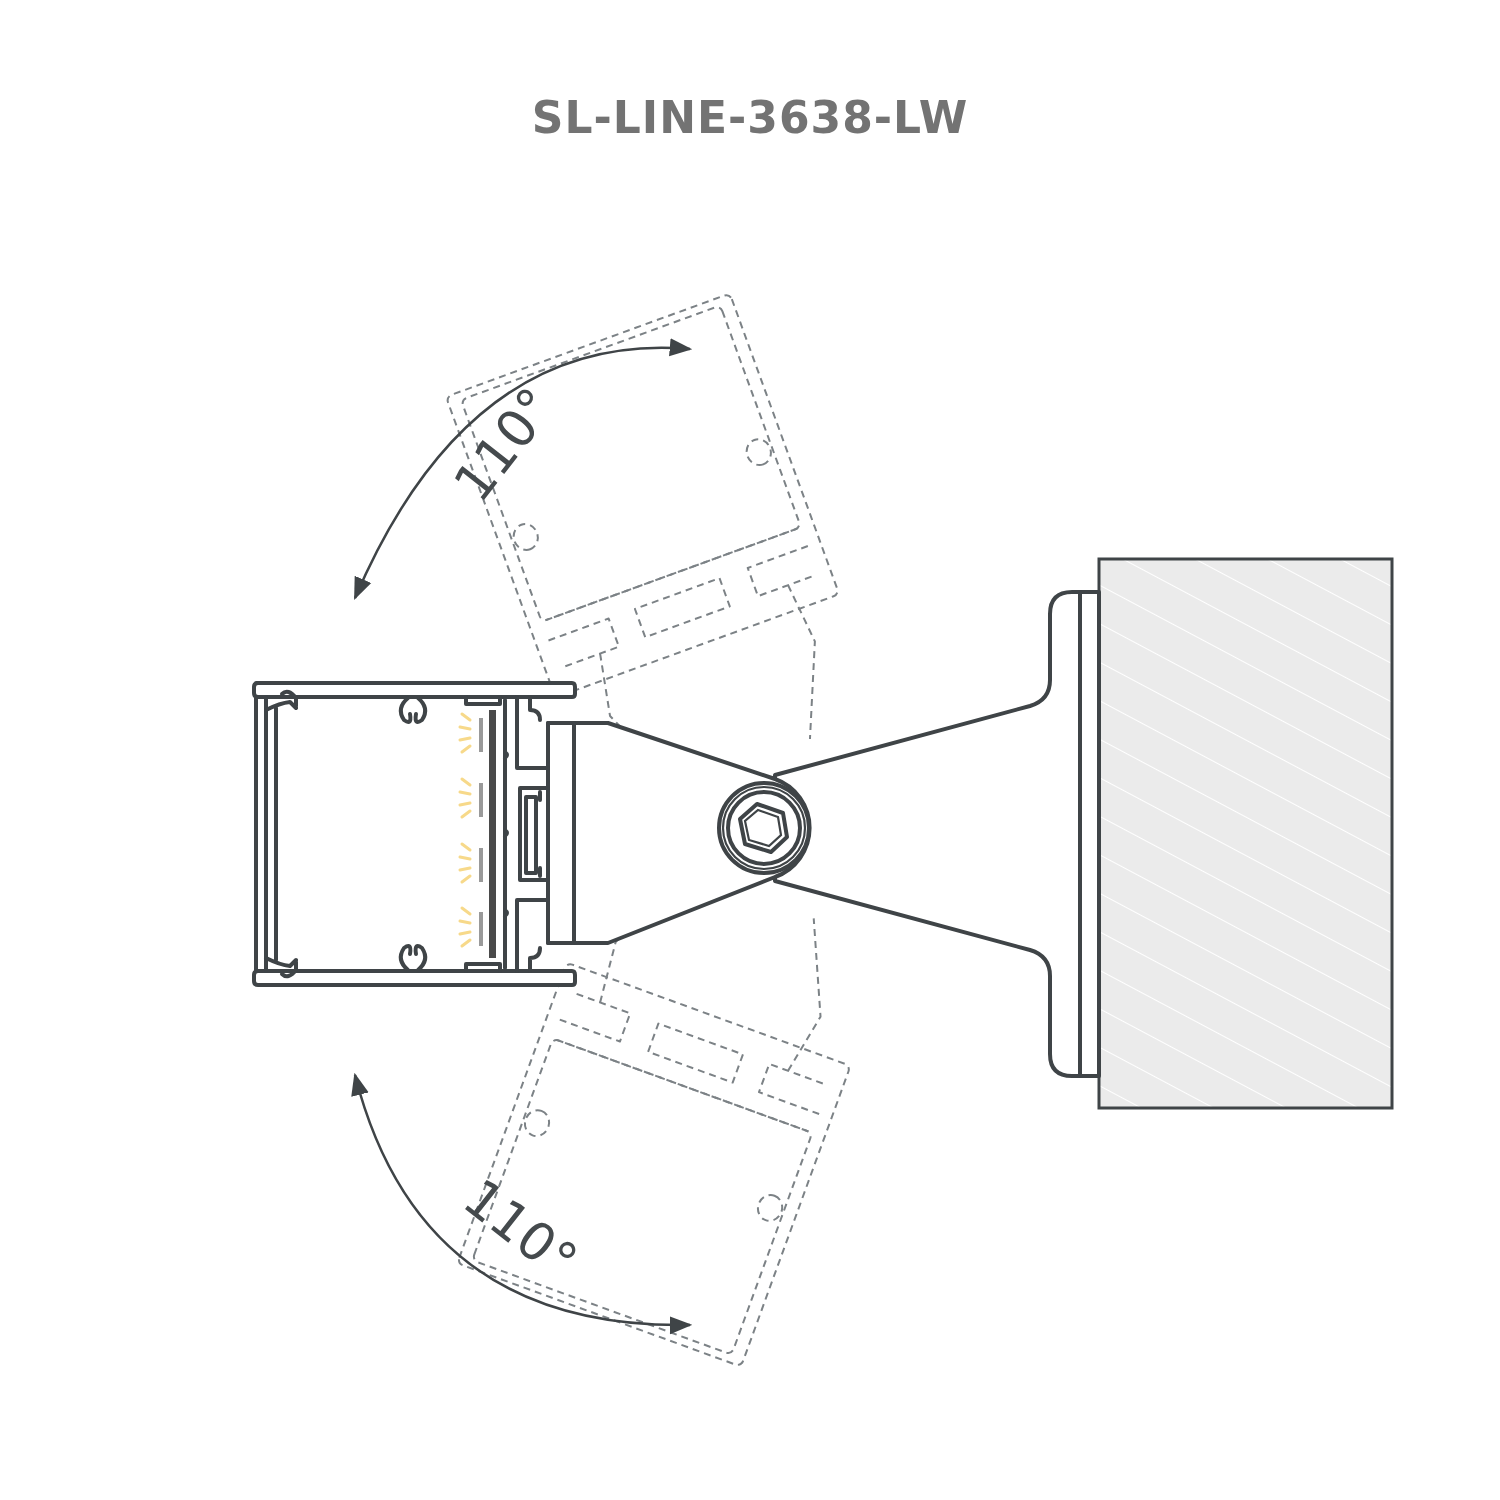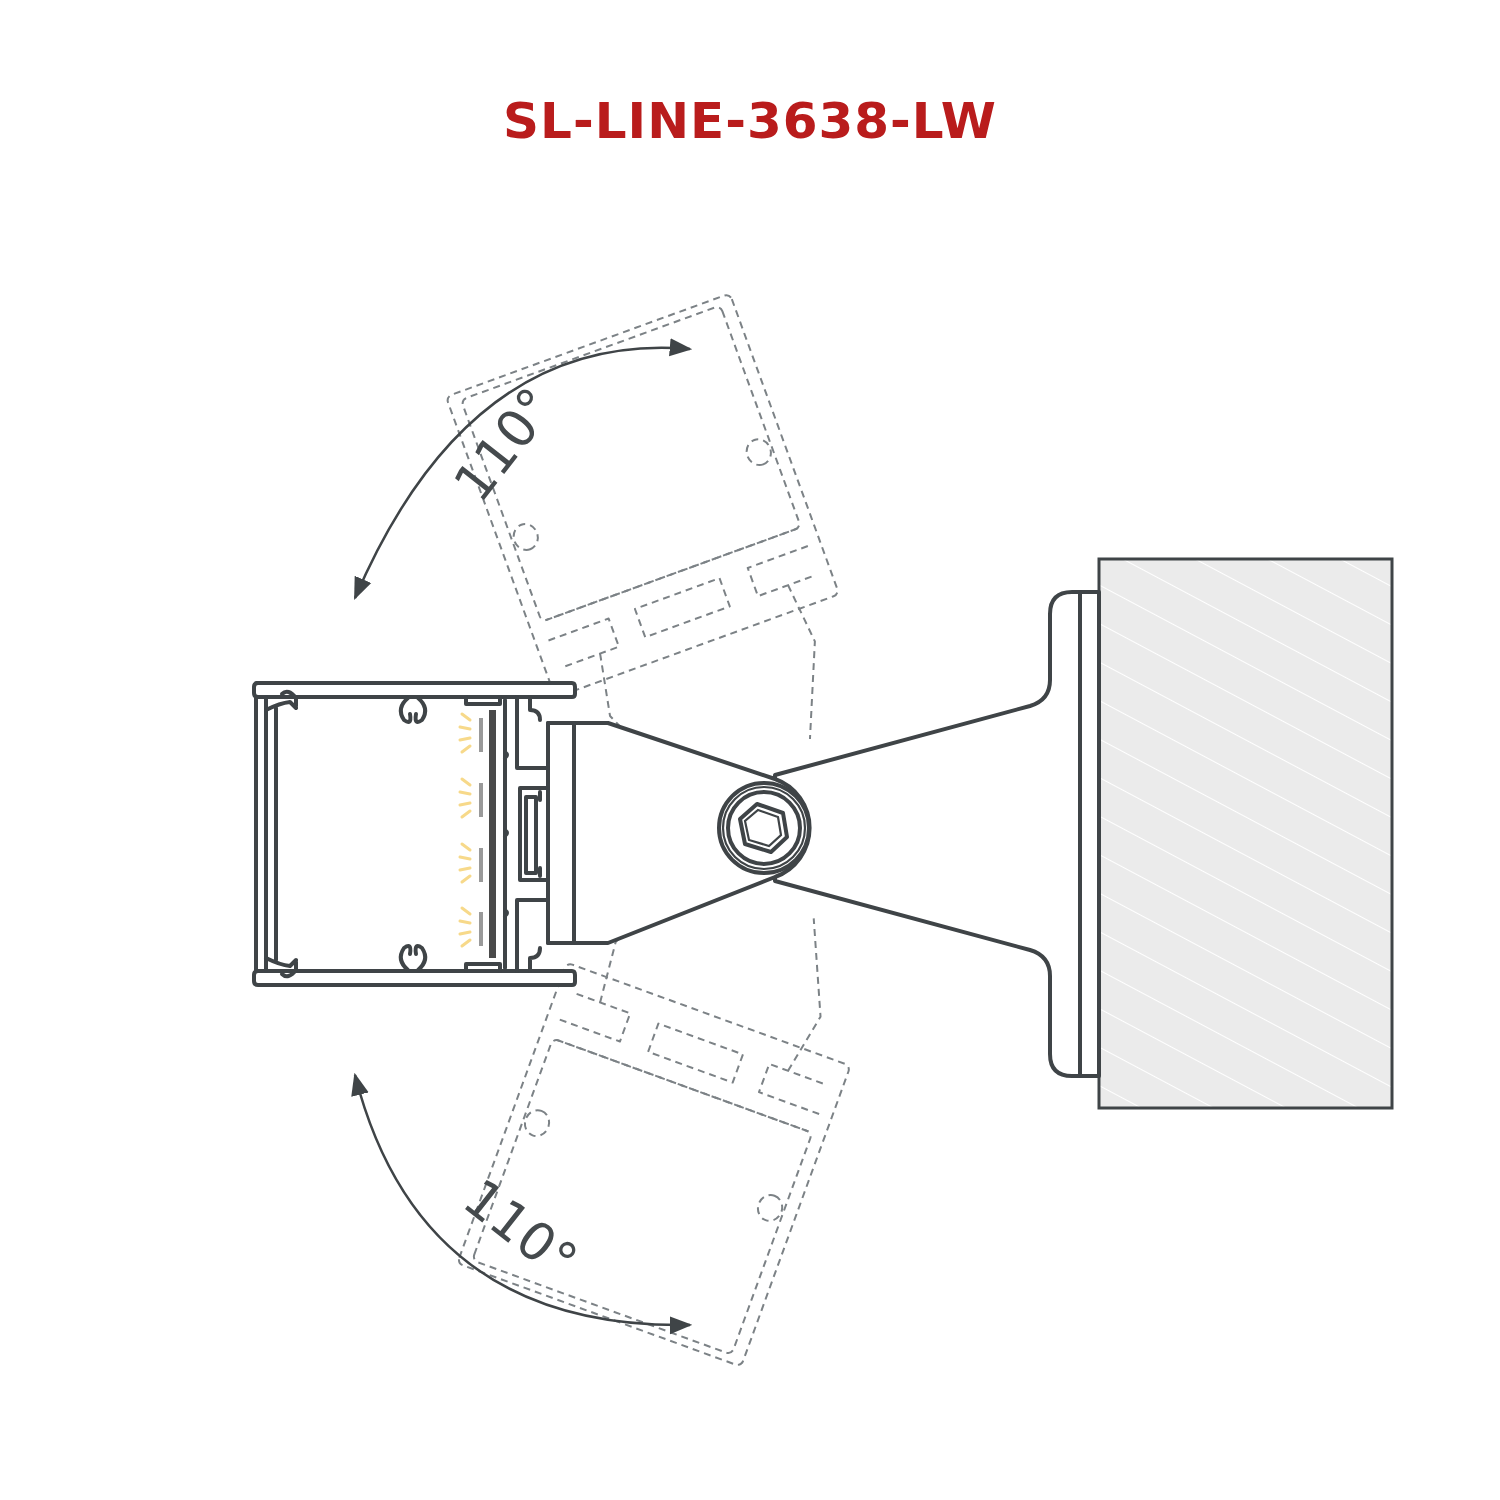--- a/index.html
+++ b/index.html
@@ -6,8 +6,8 @@
     body { width: 1500px; height: 1500px; position: relative; overflow: hidden; }
     .title {
       position: absolute; left: 0; top: 92px; width: 1500px; text-align: center;
-      font-family: "DejaVu Sans", sans-serif; font-size: 50px; font-weight: bold;
-      color: #b91c1c; letter-spacing: 1px;
+      font-family: "DejaVu Sans", sans-serif; font-size: 44px; font-weight: bold;
+      color: #737373; letter-spacing: 1px;
     }
     svg.drawing { position: absolute; left: 0; top: 0; }
     .solid { fill: none; stroke: #3f4447; stroke-width: 4; stroke-linejoin: round; stroke-linecap: round; }

